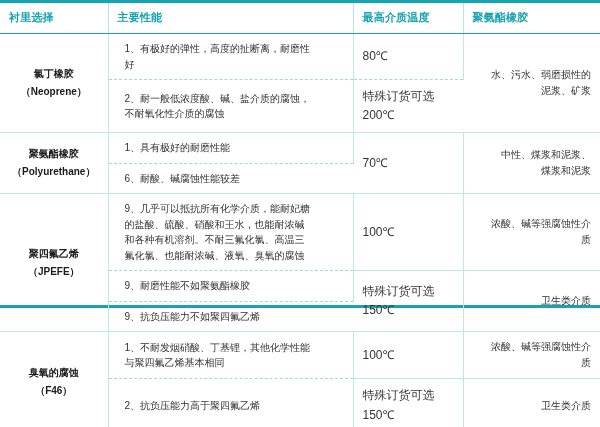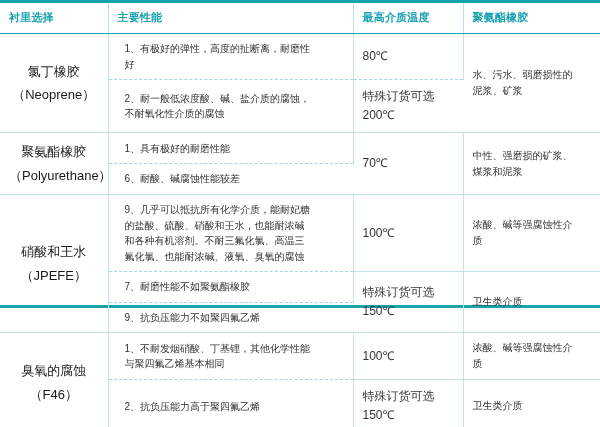--- a/index.html
+++ b/index.html
@@ -58,9 +58,9 @@
 
   td.name {
     text-align: center;
-    font-weight: normal;
+    font-weight: bold;
     color: #1a1a1a;
-    font-size: 13px;
+    font-size: 10px;
     line-height: 1.8;
   }
   td.props {

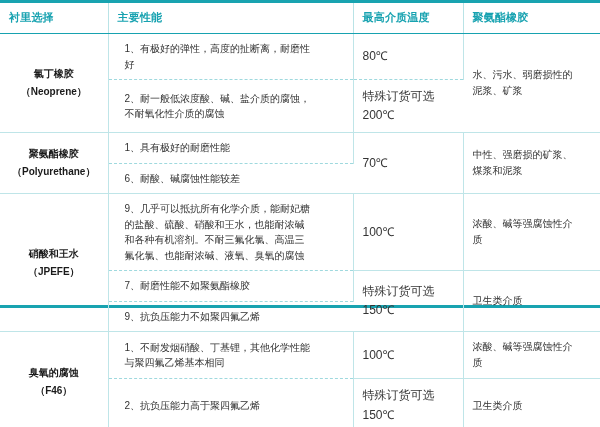--- a/index.html
+++ b/index.html
@@ -75,7 +75,7 @@
     line-height: 1.6;
   }
   td.scope {
-    text-align: left;
+    text-align: right;
     color: #333;
     font-size: 10px;
     line-height: 1.6;

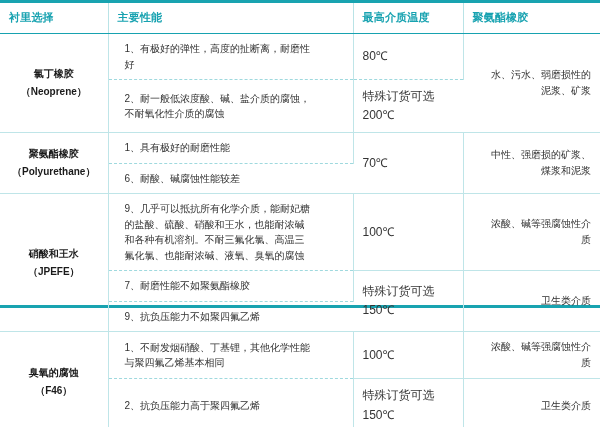--- a/index.html
+++ b/index.html
@@ -146,7 +146,7 @@
           <span class="sub">70℃</span>
         </td>
         <td class="scope" rowspan="2">
-          <span class="sub">中性、强磨损的矿浆、</span>
+          <span class="sub">中性、煤浆和泥浆、</span>
           <span class="sub">煤浆和泥浆</span>
         </td>
       </tr>

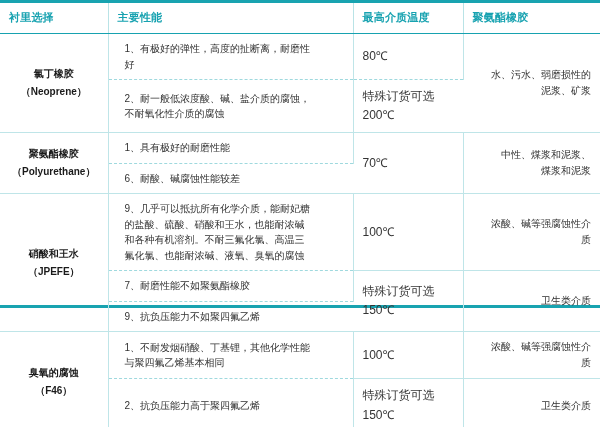--- a/index.html
+++ b/index.html
@@ -158,7 +158,7 @@
 
       <tr>
         <td class="name" rowspan="3">
-          <span class="sub">硝酸和王水</span>
+          <span class="sub">聚四氟乙烯</span>
           <span class="sub">（JPEFE）</span>
         </td>
         <td class="props dashed-bottom">

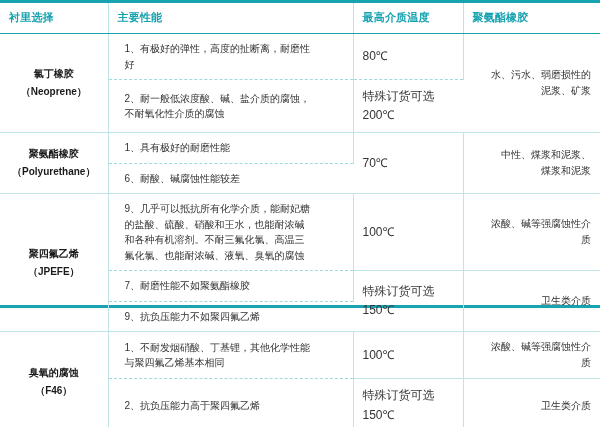--- a/index.html
+++ b/index.html
@@ -177,7 +177,7 @@
       </tr>
       <tr>
         <td class="props dashed-bottom">
-          <span class="sub">7、耐磨性能不如聚氨酯橡胶</span>
+          <span class="sub">9、耐磨性能不如聚氨酯橡胶</span>
         </td>
         <td class="temp" rowspan="2">
           <span class="sub">特殊订货可选</span>

